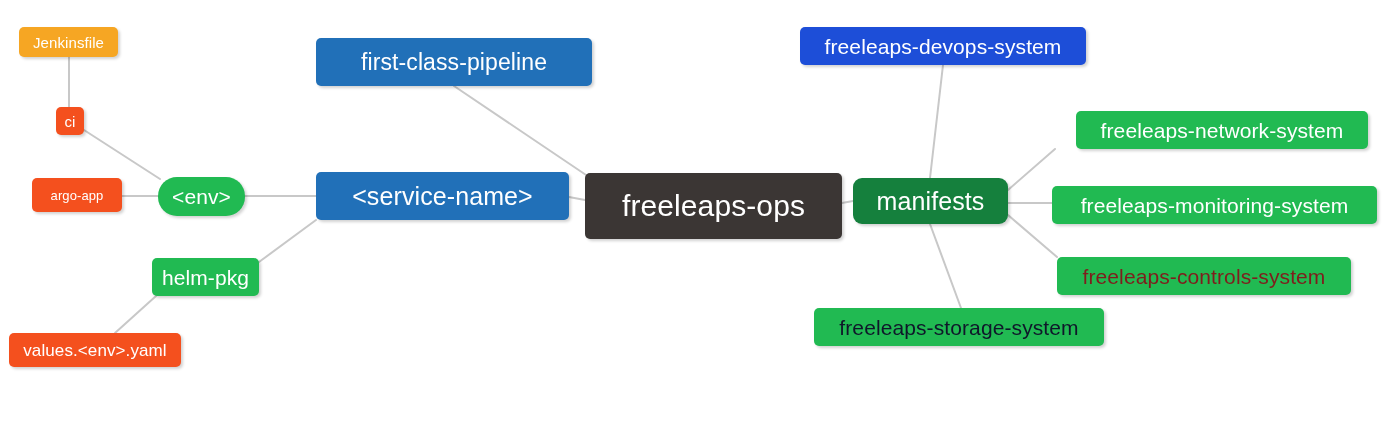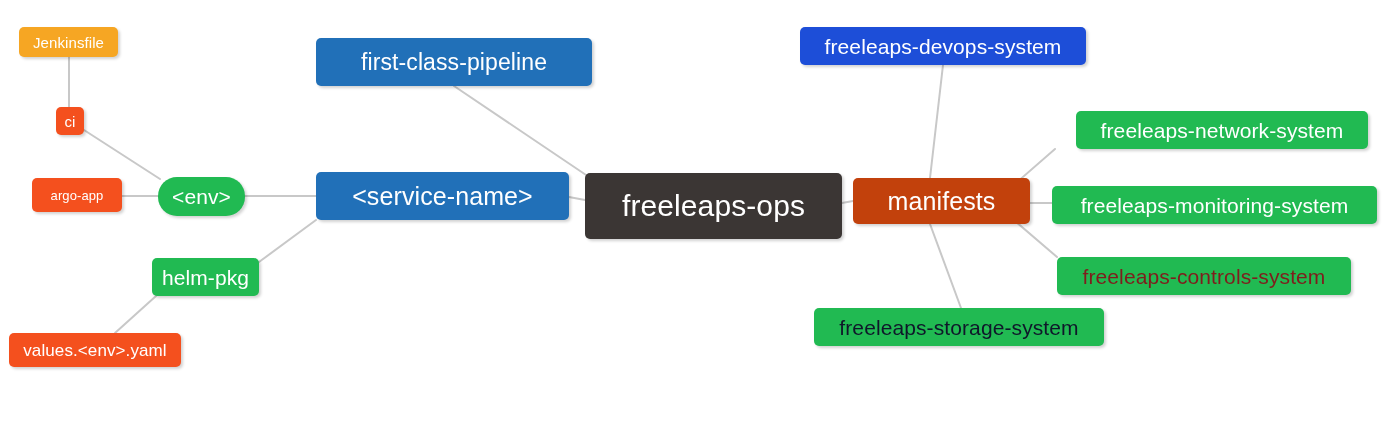--- a/index.html
+++ b/index.html
@@ -70,7 +70,7 @@
       <div class="node" style="left: 316px; top: 172px; width: 253px; height: 48px; background: rgb(33, 112, 184); color: rgb(255, 255, 255); font-size: 25px;">
         <span class="node-label">&lt;service-name&gt;</span>
       </div>
-      <div class="node" style="left: 853px; top: 178px; width: 177px; height: 46px; background: #c2410c; color: rgb(255, 255, 255); font-size: 25px;">
+      <div class="node" style="left: 853px; top: 178px; width: 155px; height: 46px; background: #15803d; color: rgb(255, 255, 255); font-size: 25px; border-radius: 9px;">
         <span class="node-label">manifests</span>
       </div>
       <div class="node" style="left: 316px; top: 38px; width: 276px; height: 48px; background: rgb(33, 112, 184); color: rgb(255, 255, 255); font-size: 23px;">

